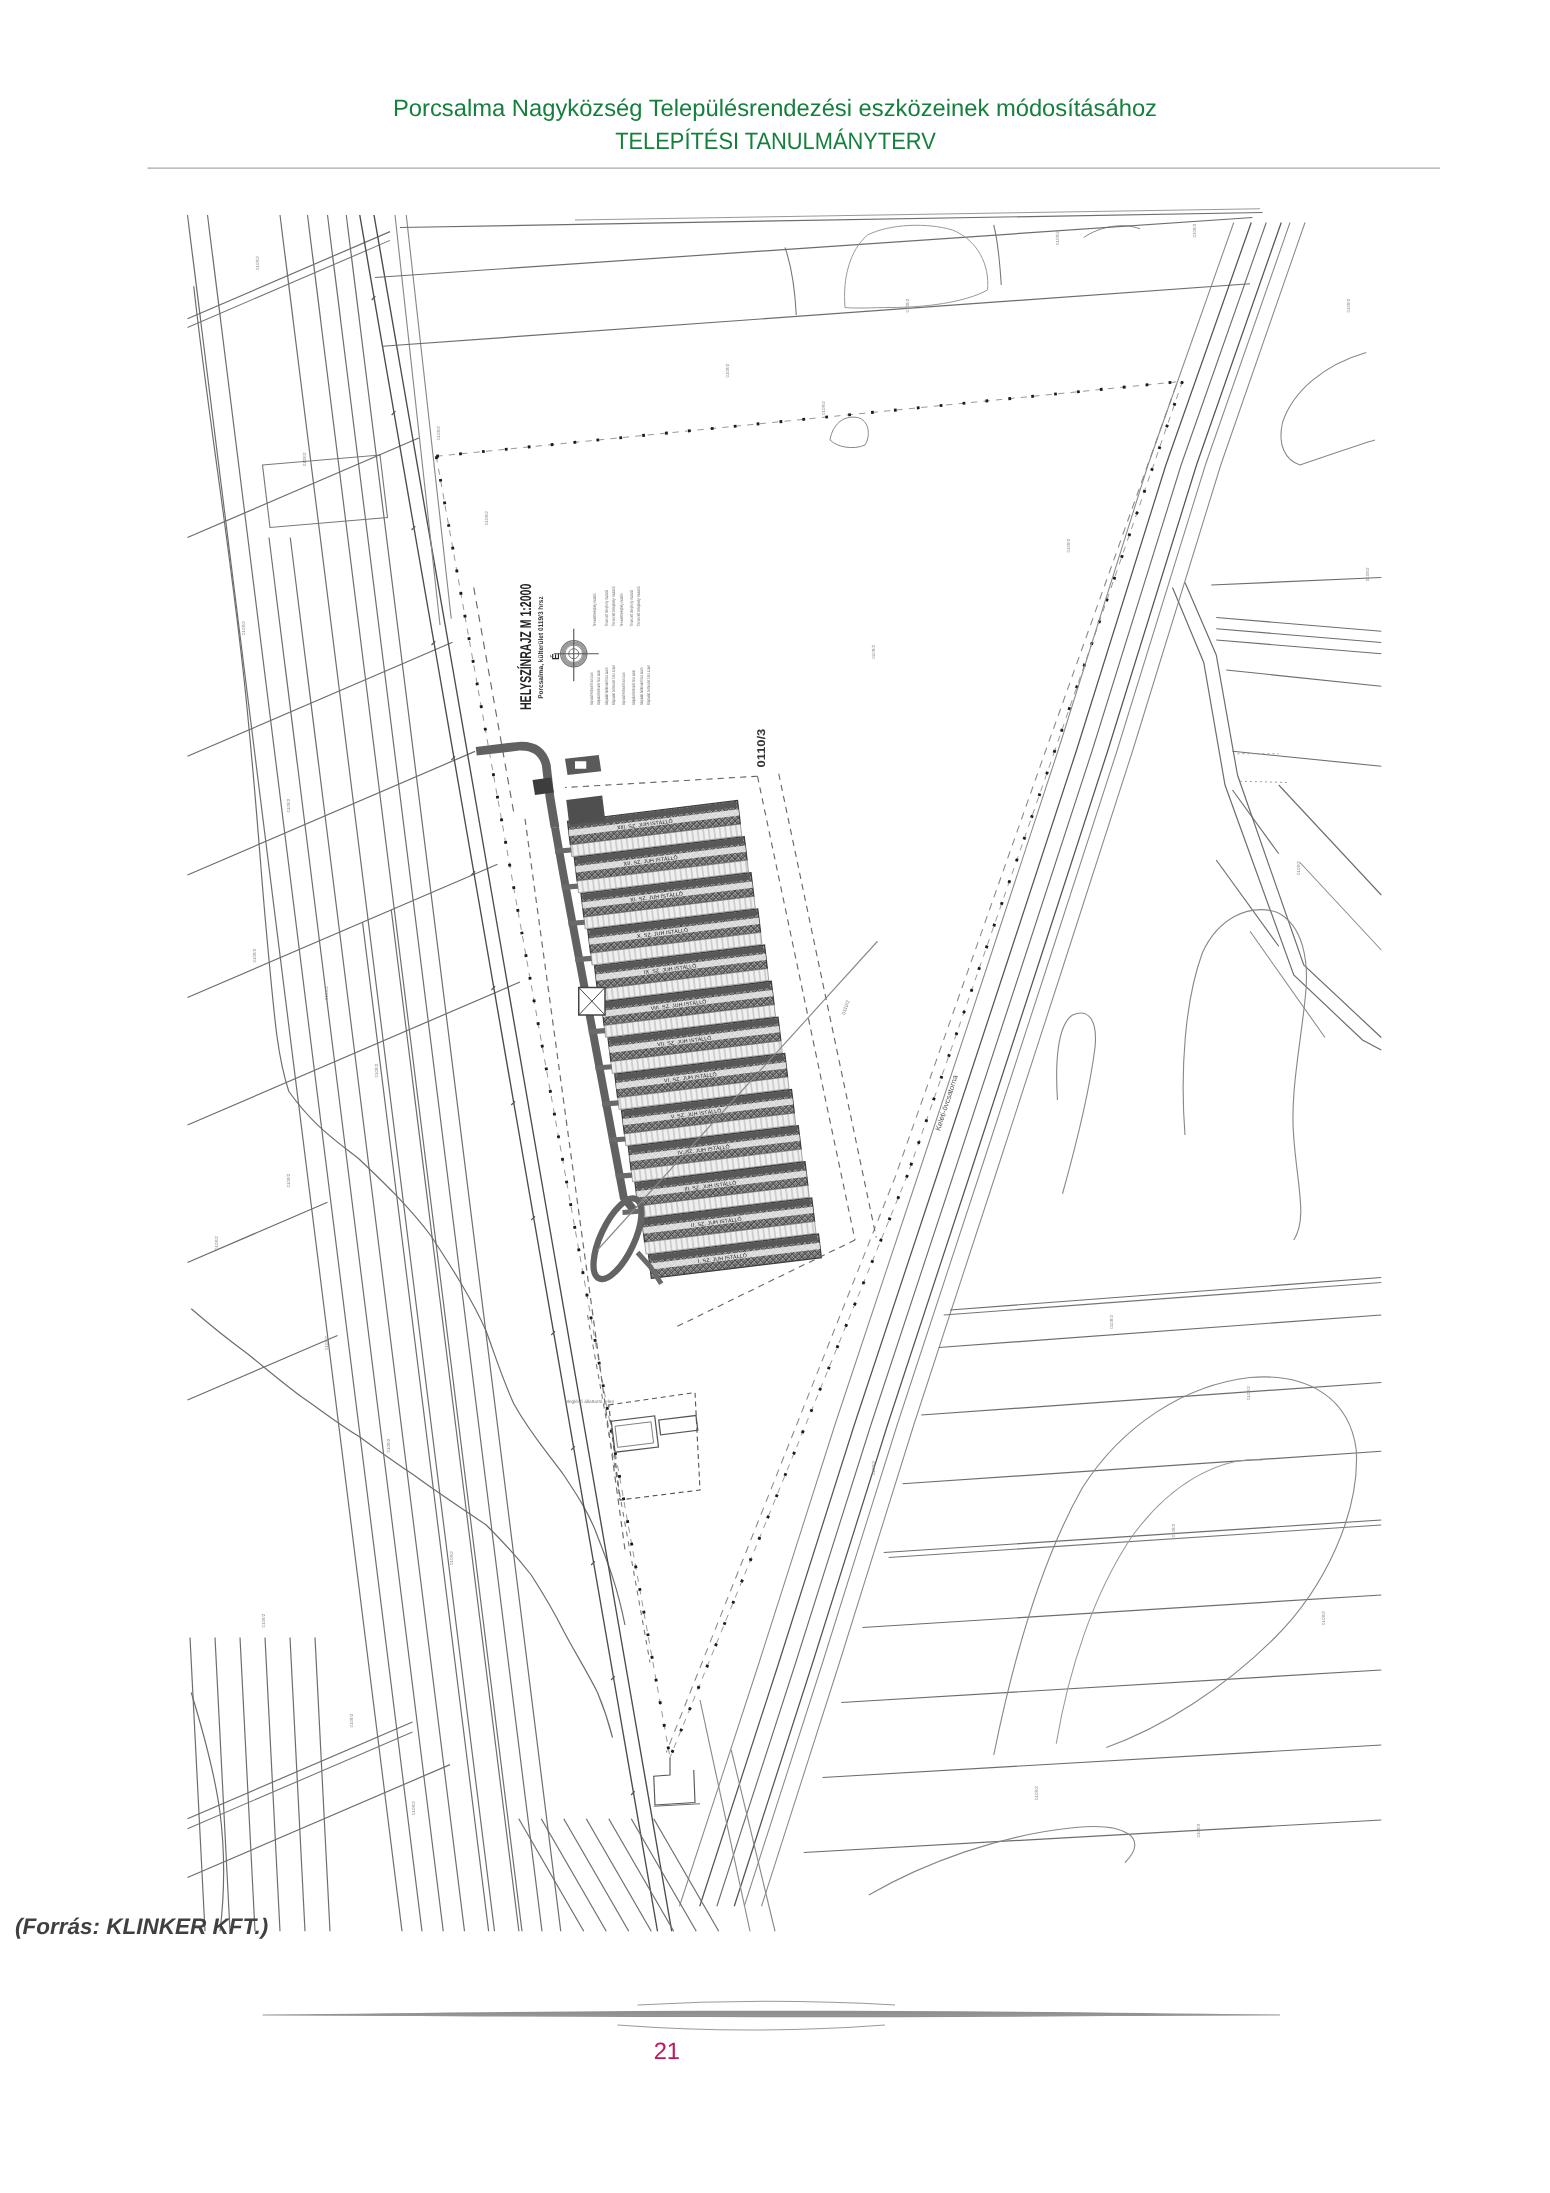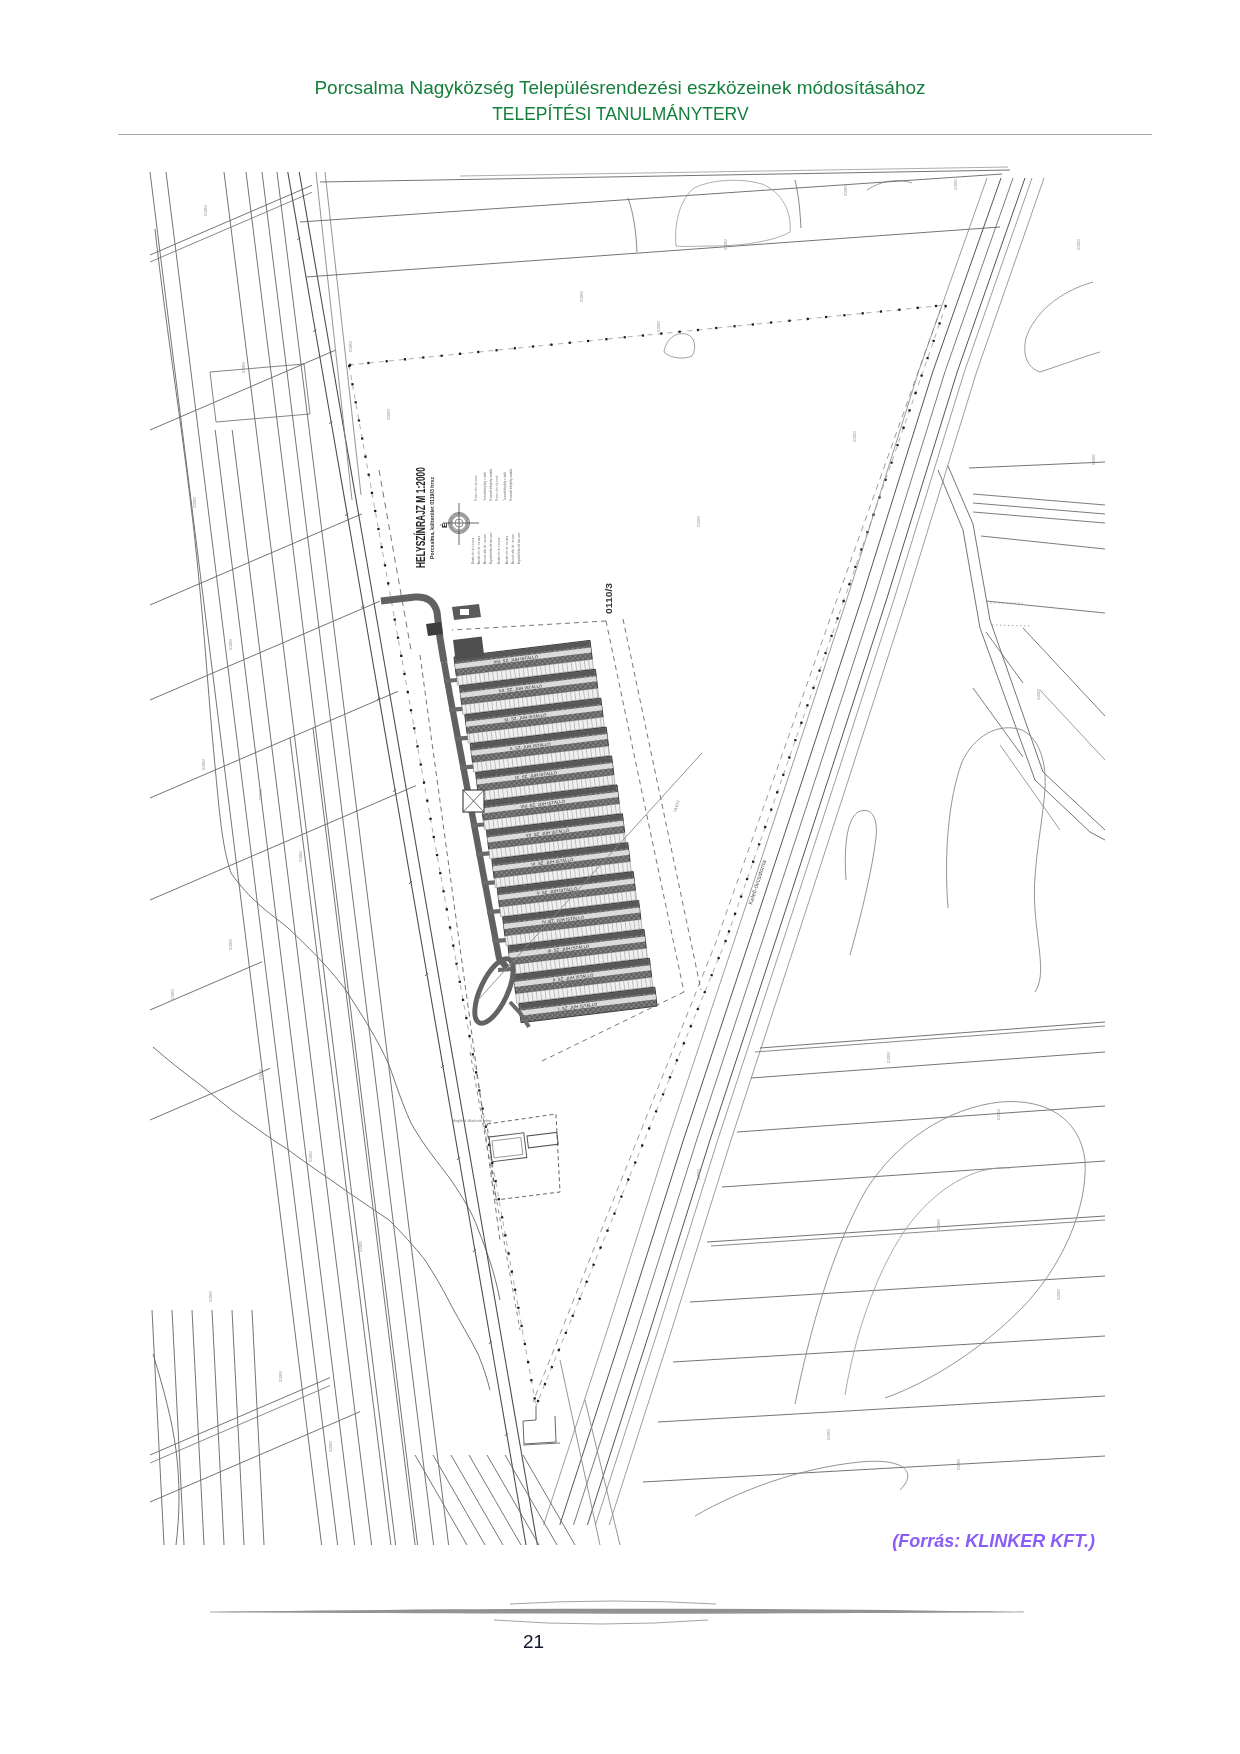--- a/index.html
+++ b/index.html
@@ -6,7 +6,7 @@
 .hdr{position:absolute;top:75px;left:0;width:1240px;text-align:center;font-size:19px;line-height:26px;color:#15803d}
 .l2{display:inline-block;transform:scaleX(0.92);transform-origin:center}
 .rule{position:absolute;top:134px;left:118px;width:1034px;height:1px;background:#a8a8a8}
-.forras{position:absolute;top:1531px;left:0;width:1095px;text-align:right;font-size:18px;font-style:italic;font-weight:bold;color:#8b5cf6}
+.forras{position:absolute;top:1531px;left:12px;width:1095px;text-align:left;font-size:18px;font-style:italic;font-weight:bold;color:#404040}
 .pnum{position:absolute;top:1631px;left:0;width:1067px;text-align:center;font-size:19px;color:#0f172a}
 </style></head>
 <body>

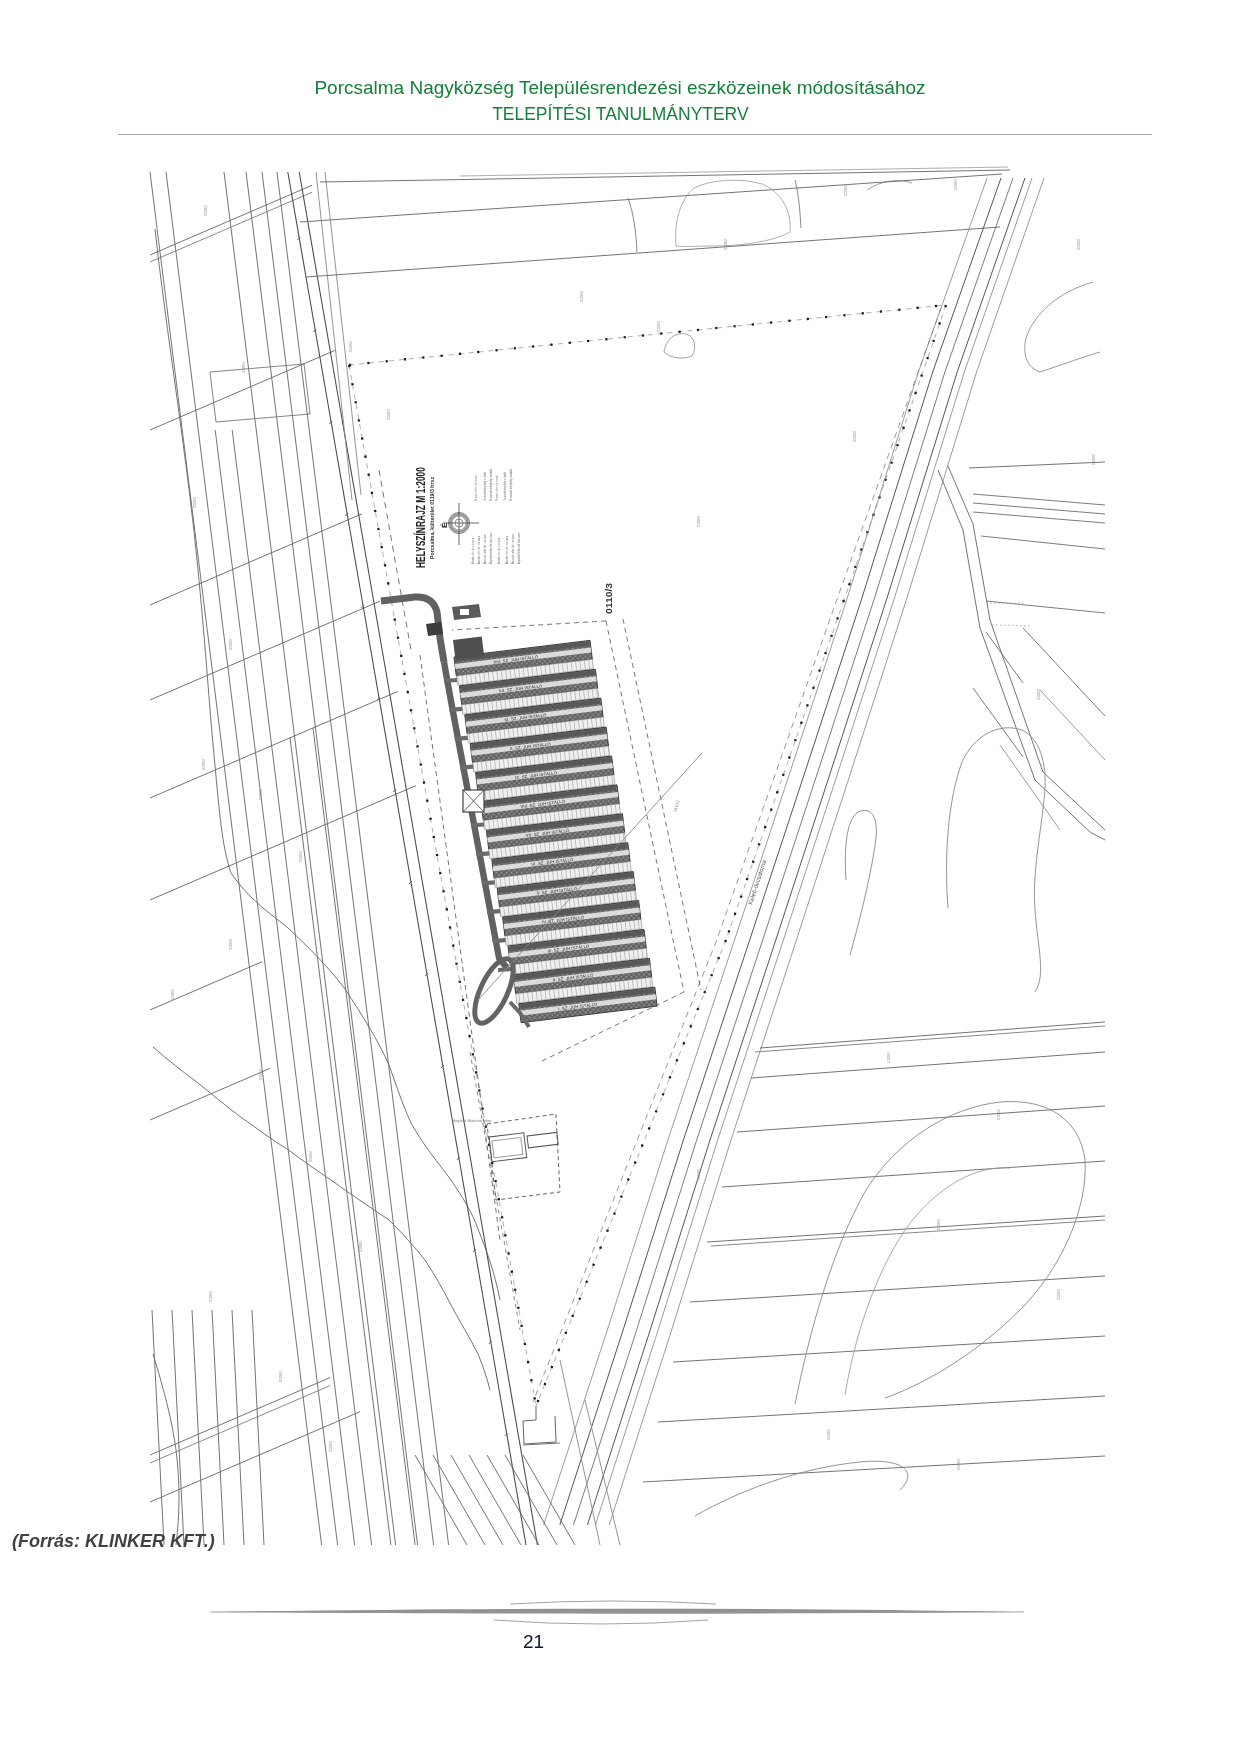--- a/index.html
+++ b/index.html
@@ -7,7 +7,7 @@
 .l2{display:inline-block;transform:scaleX(0.92);transform-origin:center}
 .rule{position:absolute;top:134px;left:118px;width:1034px;height:1px;background:#a8a8a8}
 .forras{position:absolute;top:1531px;left:12px;width:1095px;text-align:left;font-size:18px;font-style:italic;font-weight:bold;color:#404040}
-.pnum{position:absolute;top:1631px;left:0;width:1067px;text-align:center;font-size:19px;color:#0f172a}
+.pnum{position:absolute;top:1631px;left:0;width:1067px;text-align:center;font-size:19px;color:#be185d}
 </style></head>
 <body>
 <div class="hdr">Porcsalma Nagyközség Településrendezési eszközeinek módosításához<br><span class="l2">TELEPÍTÉSI TANULMÁNYTERV</span></div>

